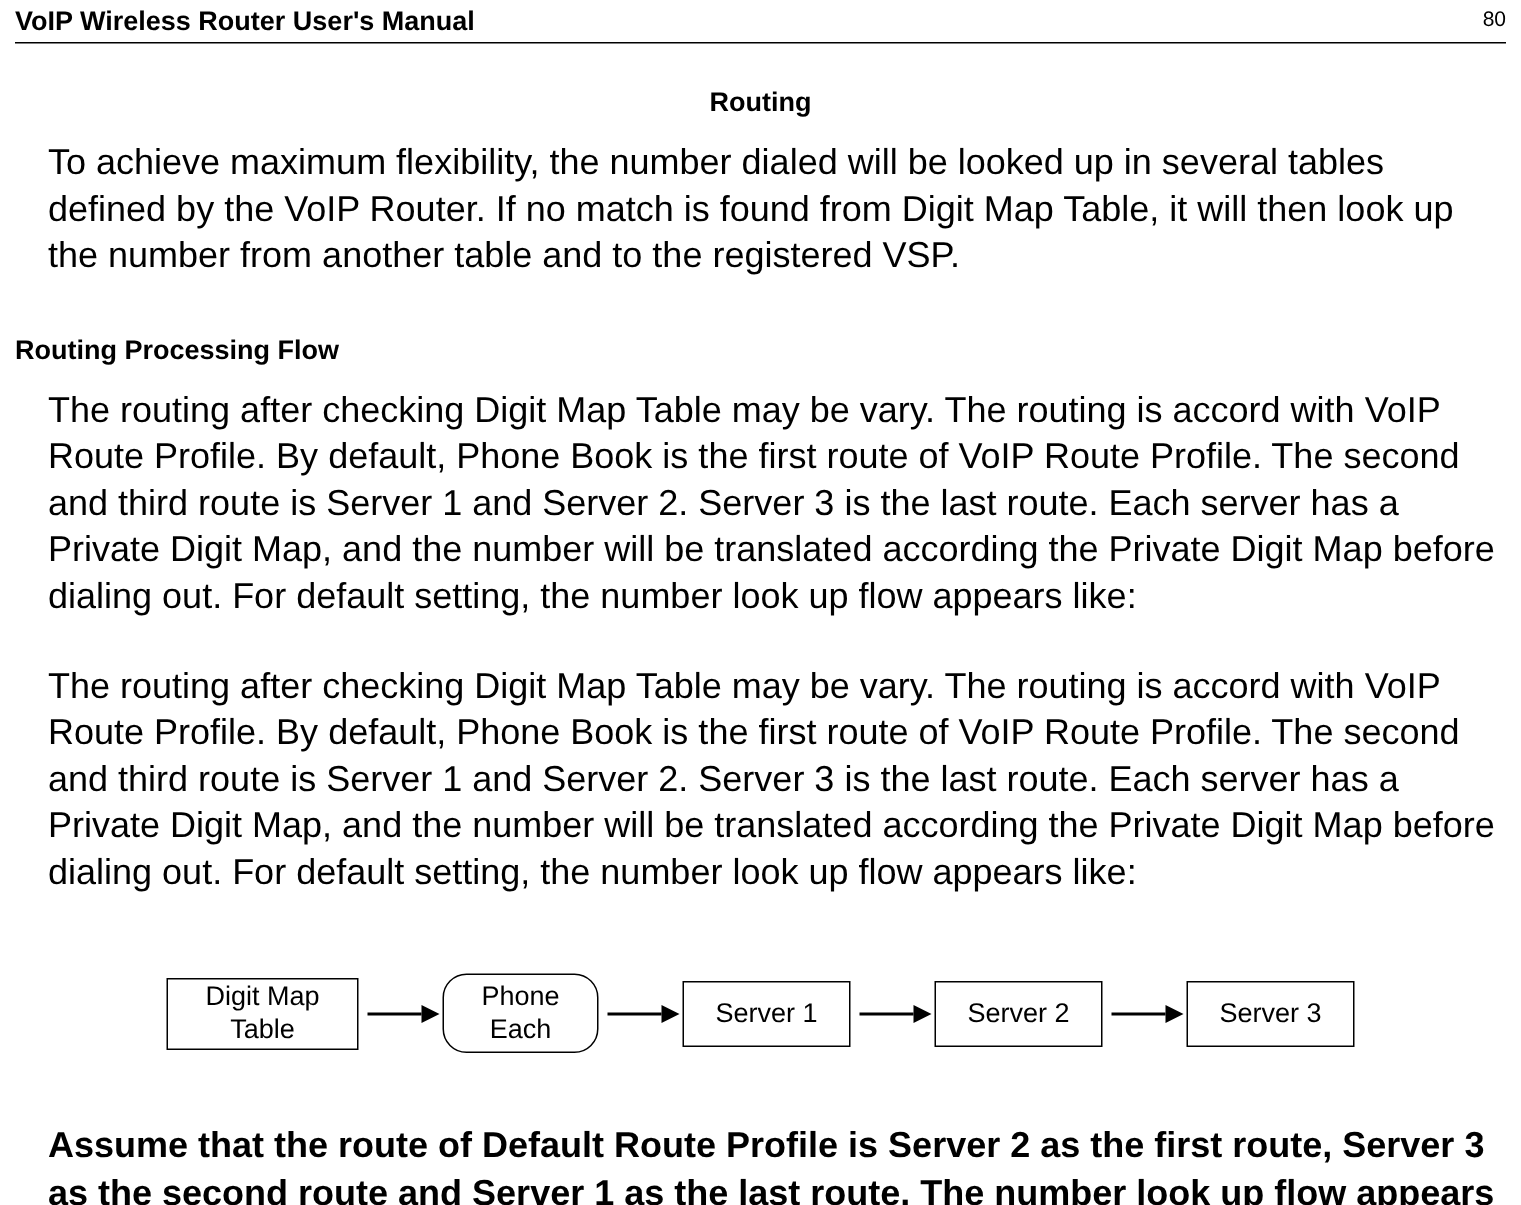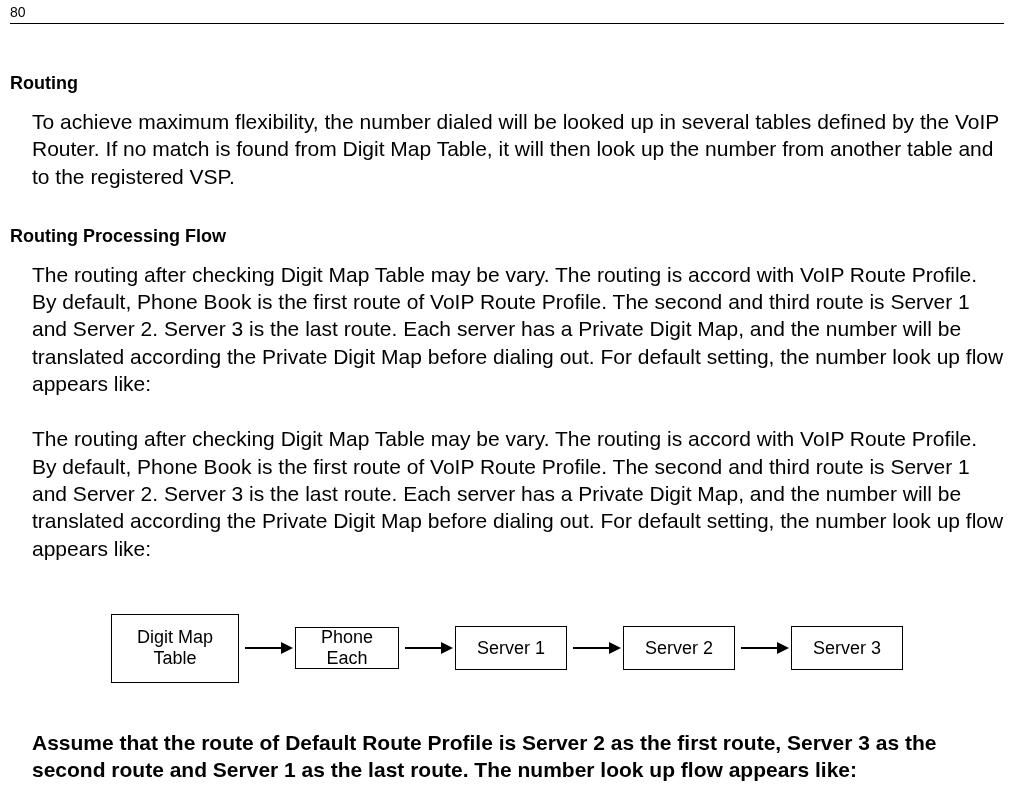--- a/index.html
+++ b/index.html
@@ -79,6 +79,7 @@
 <div class="page">
 
   <div class="header-row">
+    <span class="header-title">VoIP Wireless Router User's Manual</span>
     <span class="page-number">80</span>
   </div>
 

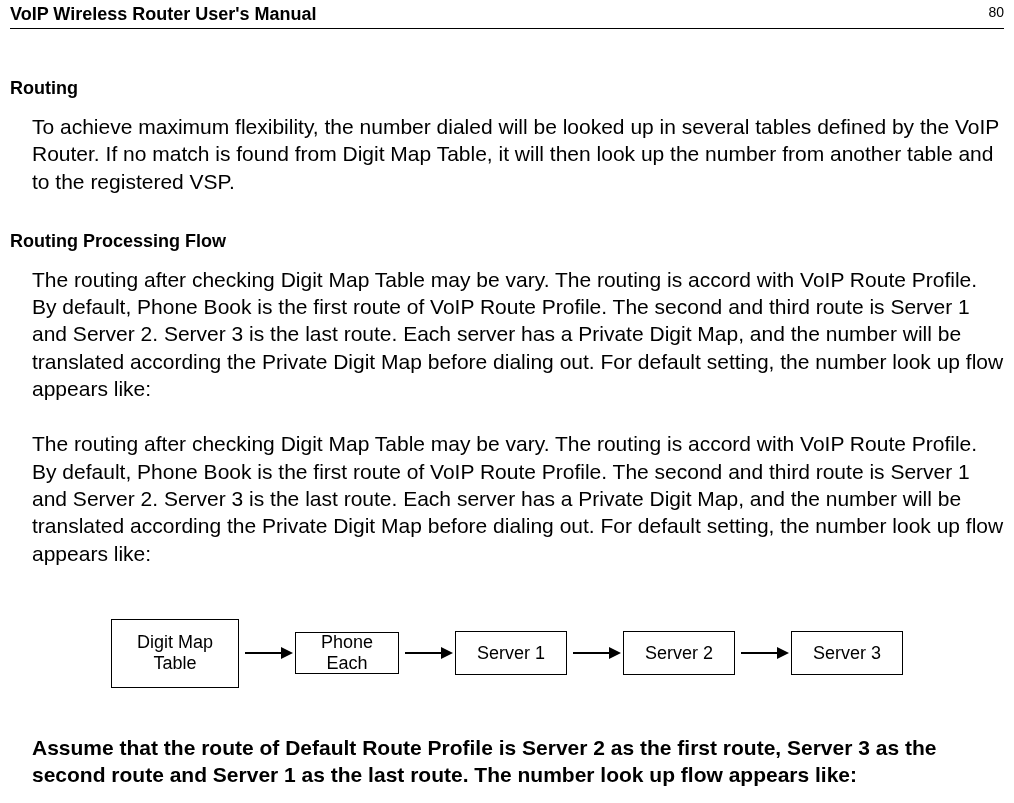--- a/index.html
+++ b/index.html
@@ -33,7 +33,8 @@
       margin-bottom: 14px;
     }
     .section-heading.first {
-      margin-top: 49px;
+      margin-top: 29px;
+      text-align: center;
     }
     .body-text {
       font-size: 21px;

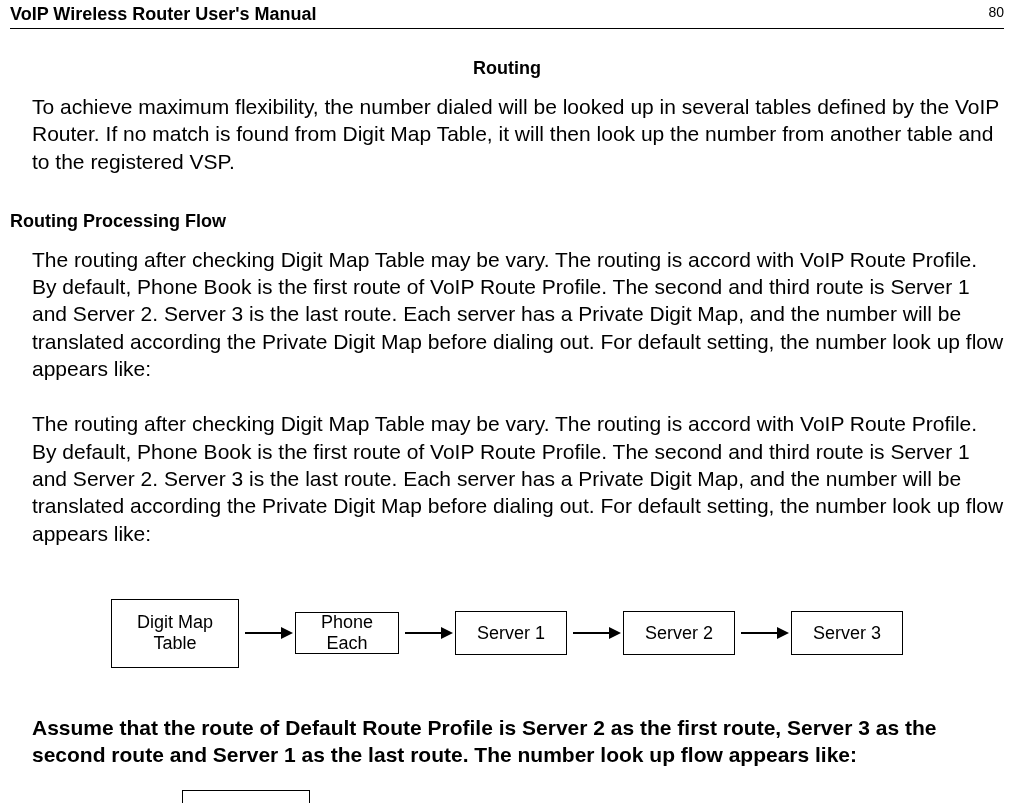--- a/index.html
+++ b/index.html
@@ -37,7 +37,7 @@
       text-align: center;
     }
     .body-text {
-      font-size: 21px;
+      font-size: 24px;
       line-height: 1.3;
       margin-left: 22px;
       margin-bottom: 20px;

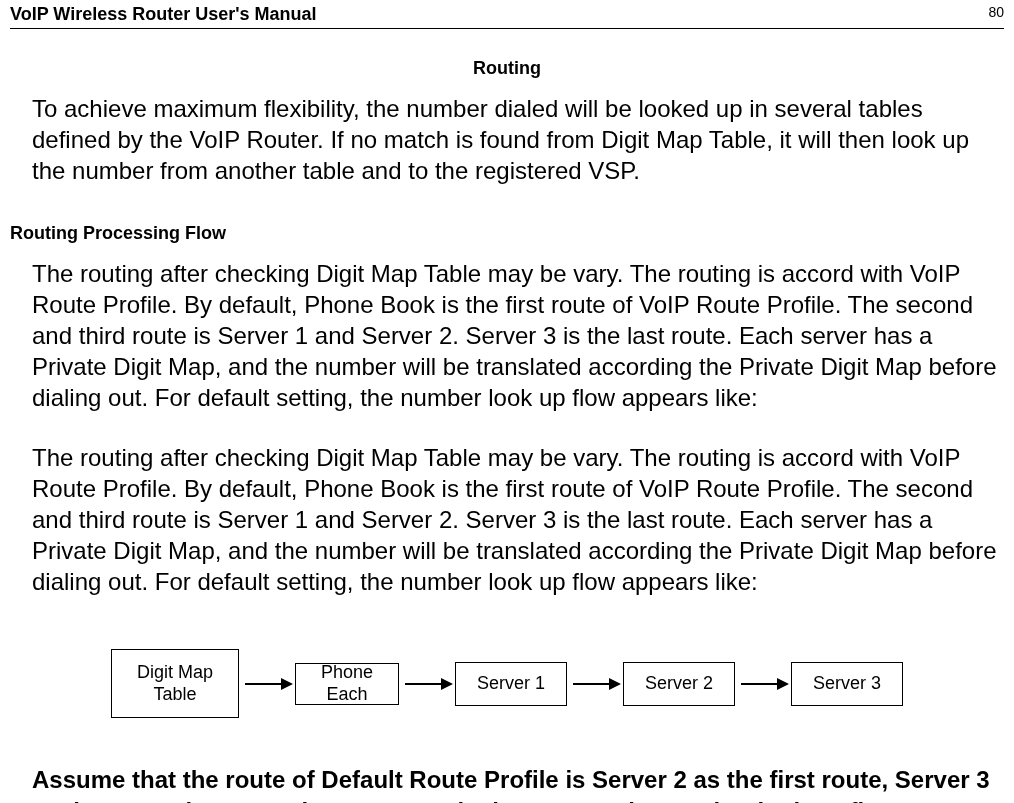--- a/index.html
+++ b/index.html
@@ -62,7 +62,7 @@
       line-height: 1.2;
       box-sizing: border-box;
     }
-    .node-wide { width: 128px; height: 69px; }
+    .node-wide { width: 128px; height: 48px; }
     .node-phone { width: 104px; height: 42px; }
     .node-server { width: 112px; height: 44px; }
     .node-server2 { width: 112px; height: 44px; }

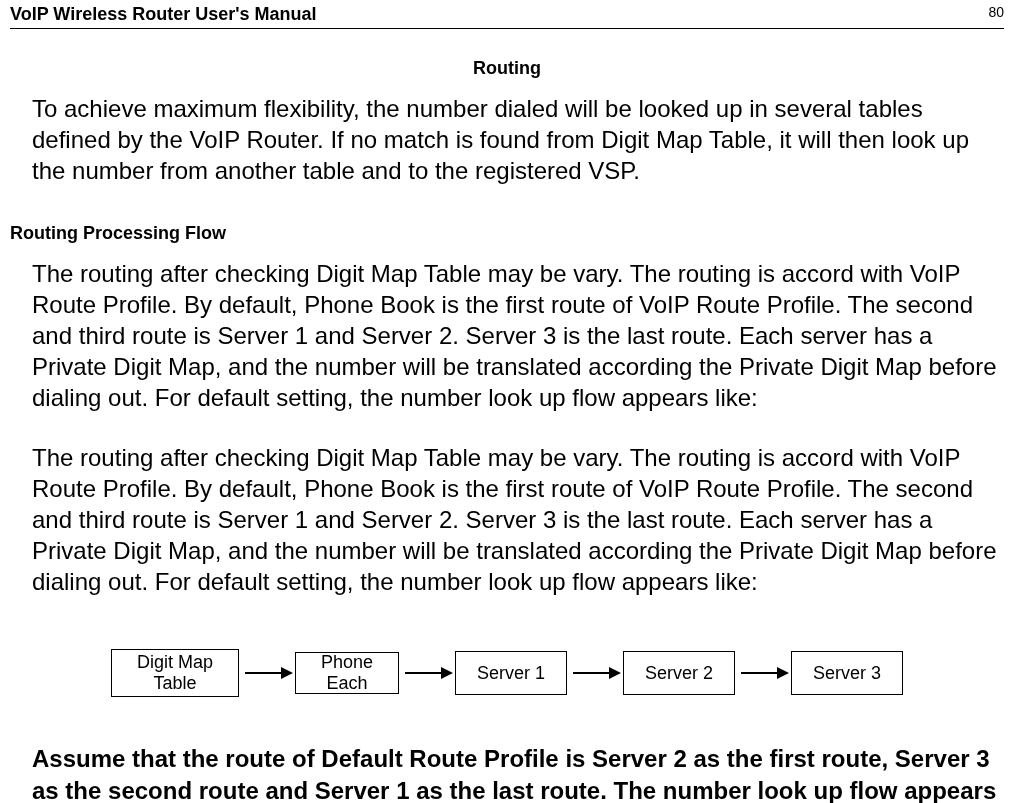--- a/index.html
+++ b/index.html
@@ -63,7 +63,7 @@
       box-sizing: border-box;
     }
     .node-wide { width: 128px; height: 48px; }
-    .node-phone { width: 104px; height: 42px; }
+    .node-phone { width: 104px; height: 53px; border-radius: 16px; }
     .node-server { width: 112px; height: 44px; }
     .node-server2 { width: 112px; height: 44px; }
     .arrow {

